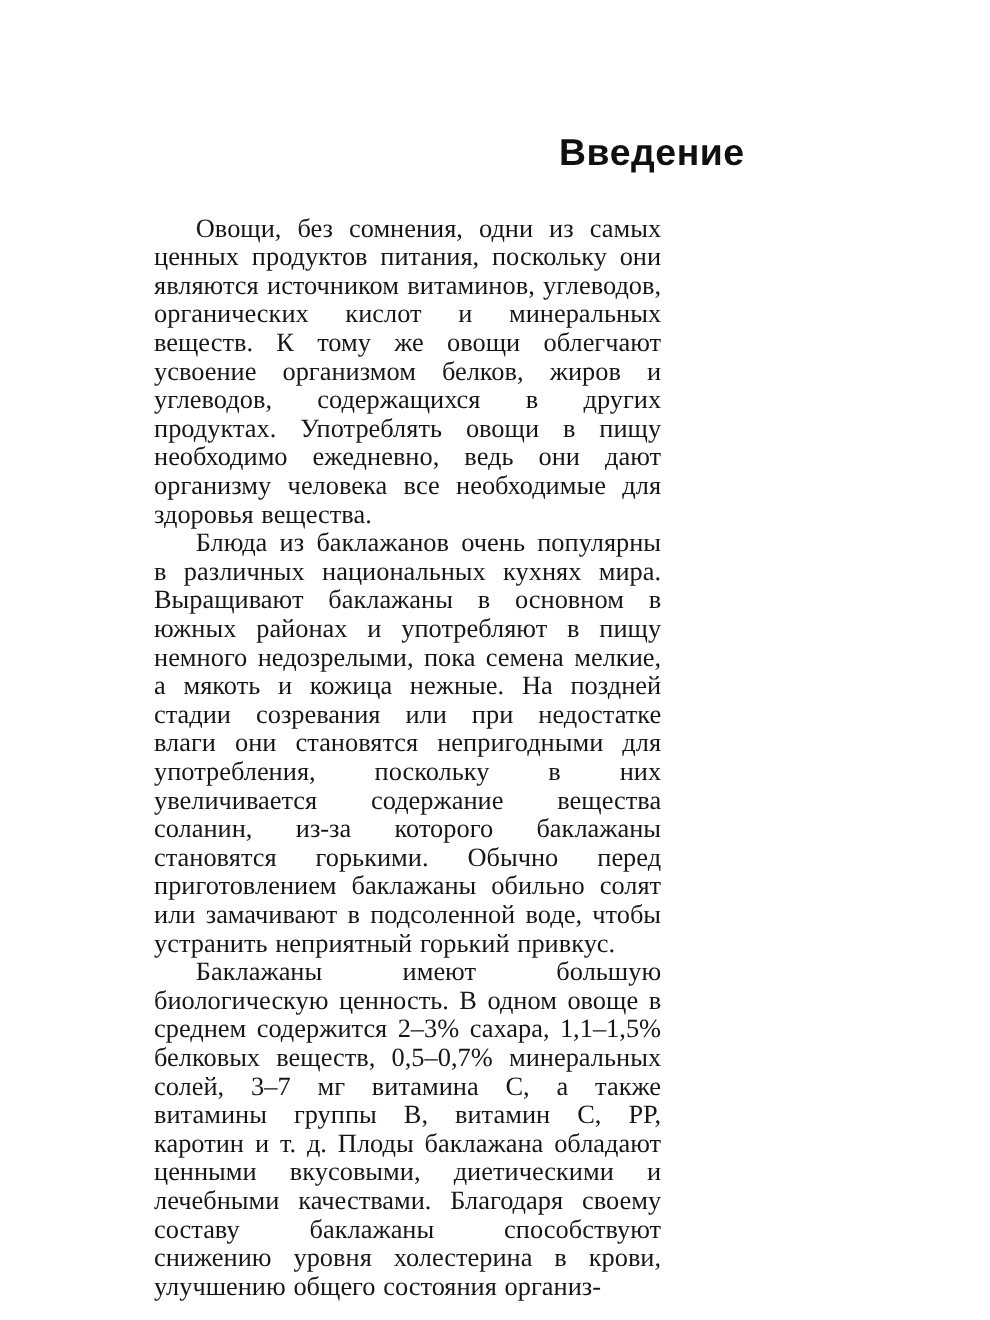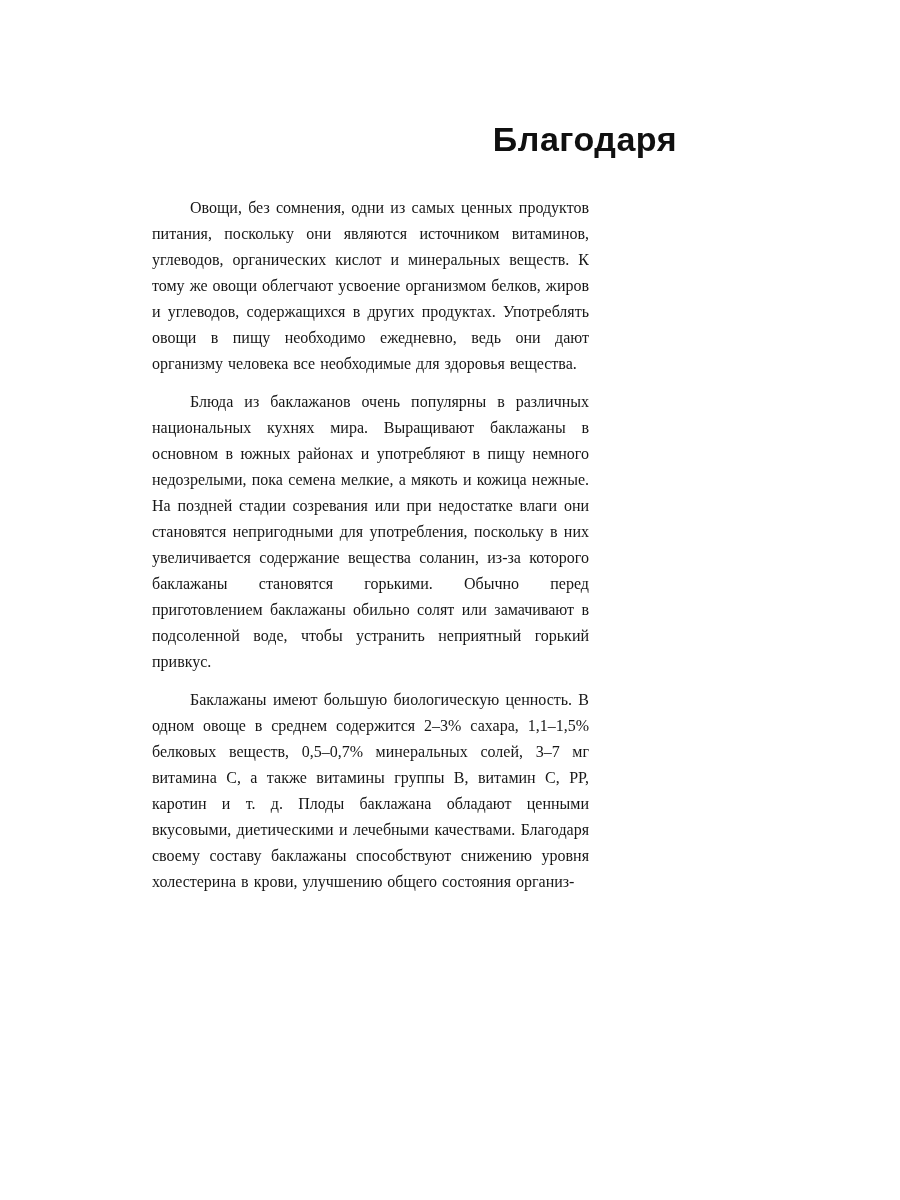--- a/index.html
+++ b/index.html
@@ -56,7 +56,7 @@
 
 <div class="page">
   <div class="content">
-    <h1 class="chapter-title">Благодаря</h1>
+    <h1 class="chapter-title">Введение</h1>
     <div class="body-text">
       <p>Овощи, без сомнения, одни из самых ценных продуктов питания, поскольку они являются источником витаминов, углеводов, органических кислот и минеральных веществ. К тому же овощи облегчают усвоение организмом белков, жиров и углеводов, содержащихся в других продуктах. Употреблять овощи в пищу необходимо ежедневно, ведь они дают организму человека все необходимые для здоровья вещества.</p>
       <p>Блюда из баклажанов очень популярны в различных национальных кухнях мира. Выращивают баклажаны в основном в южных районах и употребляют в пищу немного недозрелыми, пока семена мелкие, а мякоть и кожица нежные. На поздней стадии созревания или при недостатке влаги они становятся непригодными для употребления, поскольку в них увеличивается содержание вещества соланин, из-за которого баклажаны становятся горькими. Обычно перед приготовлением баклажаны обильно солят или замачивают в подсоленной воде, чтобы устранить неприятный горький привкус.</p>

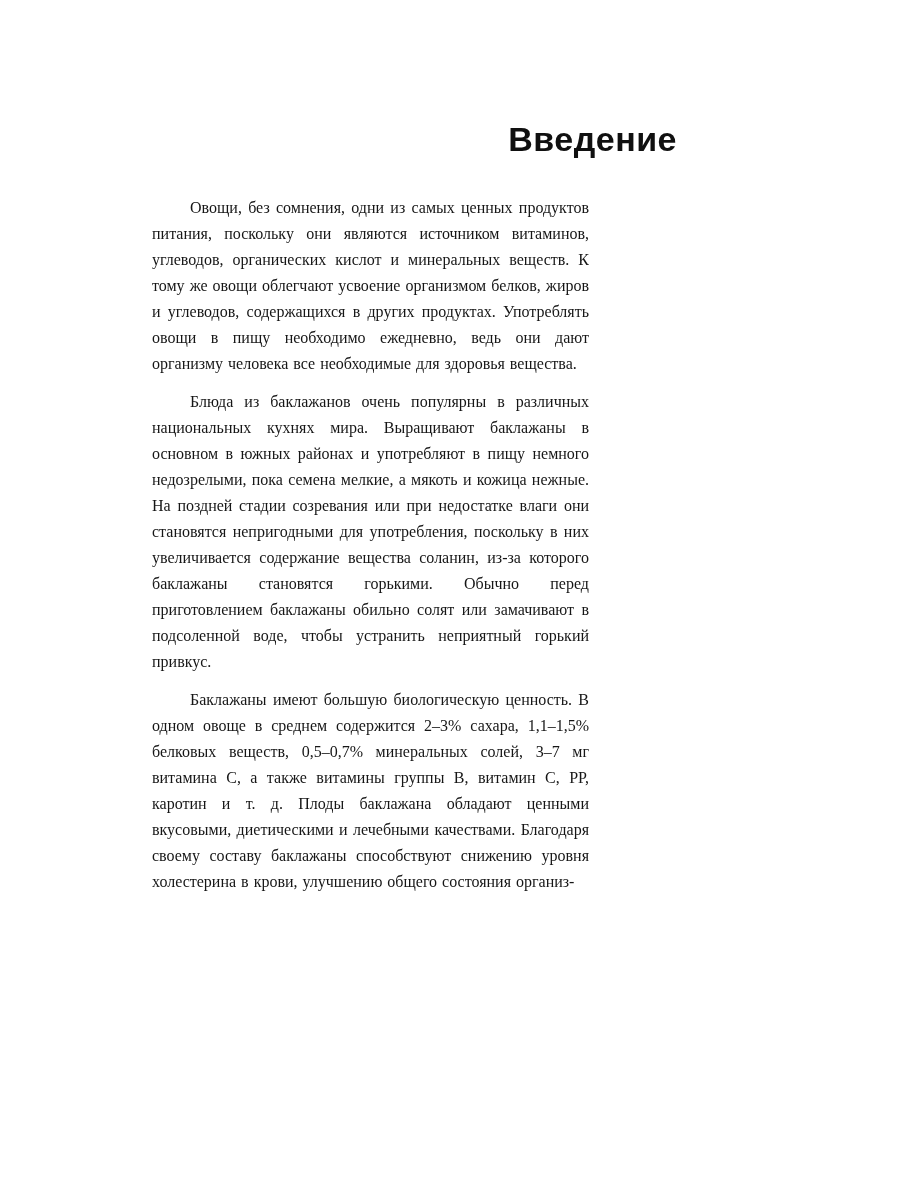--- a/index.html
+++ b/index.html
@@ -41,8 +41,8 @@
   }
 
   .body-text p {
-    margin: 12px;
-    font-size: 16px;
+    margin: 0;
+    font-size: 24px;
     line-height: 26px;
     text-align: justify;
     text-indent: 38px;

